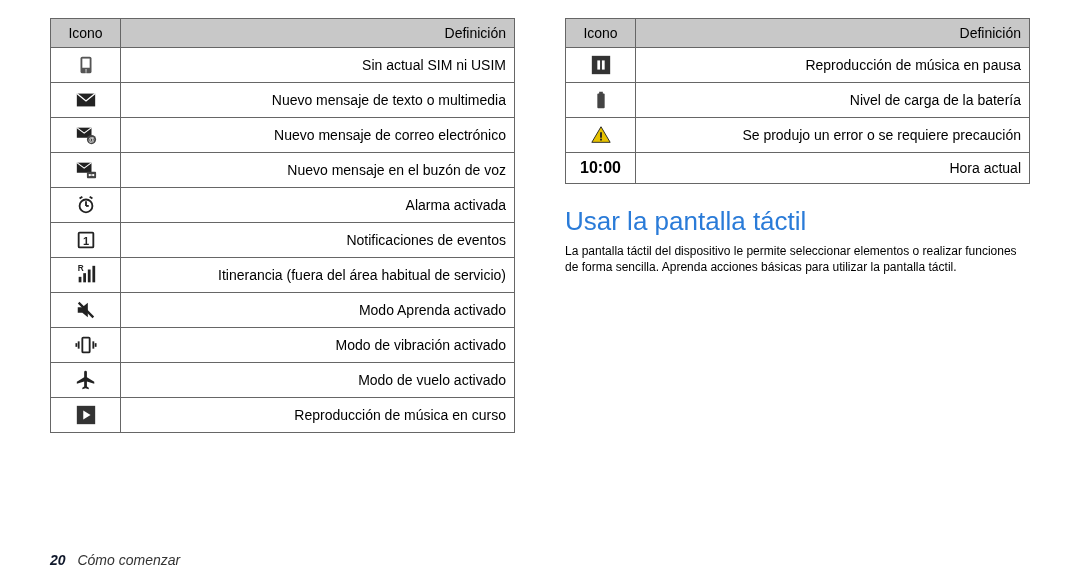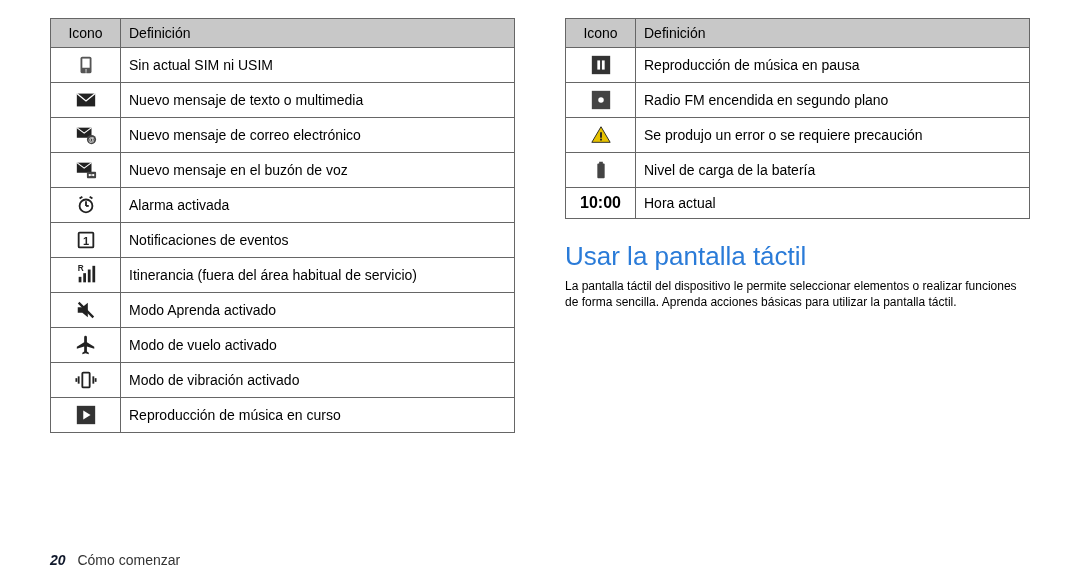--- a/index.html
+++ b/index.html
@@ -8,7 +8,7 @@
   .columns { display: flex; gap: 50px; }
   .col { width: 470px; }
   table { width: 100%; border-collapse: collapse; font-size: 14px; }
-  th, td { border: 1px solid #666; padding: 6px 8px; text-align: left; vertical-align: middle; }
+  th, td { border: 1px solid #666; padding: 6px 8px; text-align: right; vertical-align: middle; }
   th { background: #c8c8c8; font-weight: normal; }
   th.icon-col, td.icon-cell { width: 70px; text-align: center; }
   td.icon-cell svg { width: 22px; height: 22px; display: block; margin: 0 auto; }

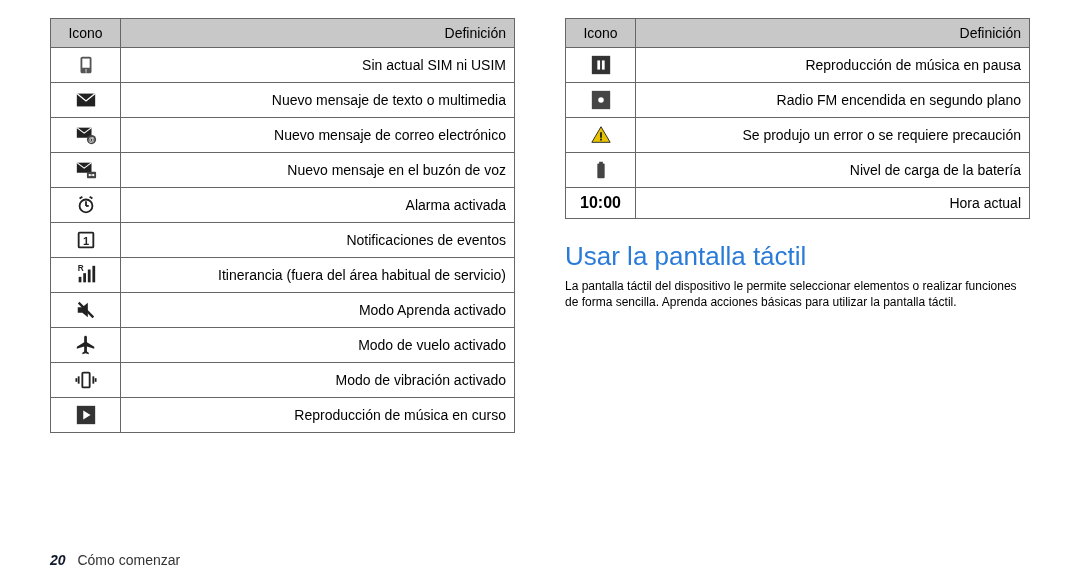--- a/index.html
+++ b/index.html
@@ -174,15 +174,6 @@
           <tr>
             <td class="icon-cell">
               <svg viewBox="0 0 24 24">
-                  <rect x="2" y="2" width="20" height="20" fill="#444"></rect>
-                  <circle cx="12" cy="12" r="3" fill="#fff"></circle>
-                </svg>
-            </td>
-            <td>Radio FM encendida en segundo plano</td>
-          </tr>
-          <tr>
-            <td class="icon-cell">
-              <svg viewBox="0 0 24 24">
                   <polygon points="12,3 22,20 2,20" fill="#e6c200" stroke="#222" stroke-width="1"></polygon>
                   <rect x="11" y="9" width="2" height="6" fill="#222"></rect>
                   <rect x="11" y="16" width="2" height="2" fill="#222"></rect>

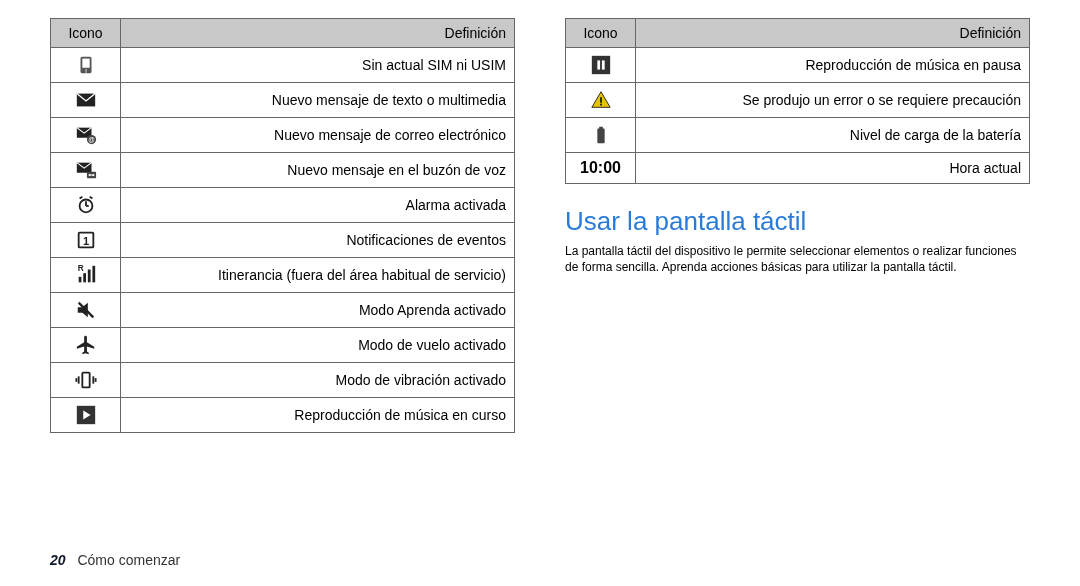--- a/index.html
+++ b/index.html
@@ -174,21 +174,21 @@
           <tr>
             <td class="icon-cell">
               <svg viewBox="0 0 24 24">
+                  <rect x="8" y="5" width="8" height="16" rx="1" fill="#444"></rect>
+                  <rect x="10" y="3" width="4" height="3" fill="#444"></rect>
+                </svg>
+            </td>
+            <td>Nivel de carga de la batería</td>
+          </tr>
+          <tr>
+            <td class="icon-cell">
+              <svg viewBox="0 0 24 24">
                   <polygon points="12,3 22,20 2,20" fill="#e6c200" stroke="#222" stroke-width="1"></polygon>
                   <rect x="11" y="9" width="2" height="6" fill="#222"></rect>
                   <rect x="11" y="16" width="2" height="2" fill="#222"></rect>
                 </svg>
             </td>
             <td>Se produjo un error o se requiere precaución</td>
-          </tr>
-          <tr>
-            <td class="icon-cell">
-              <svg viewBox="0 0 24 24">
-                  <rect x="8" y="5" width="8" height="16" rx="1" fill="#444"></rect>
-                  <rect x="10" y="3" width="4" height="3" fill="#444"></rect>
-                </svg>
-            </td>
-            <td>Nivel de carga de la batería</td>
           </tr>
           <tr>
             <td class="icon-cell">

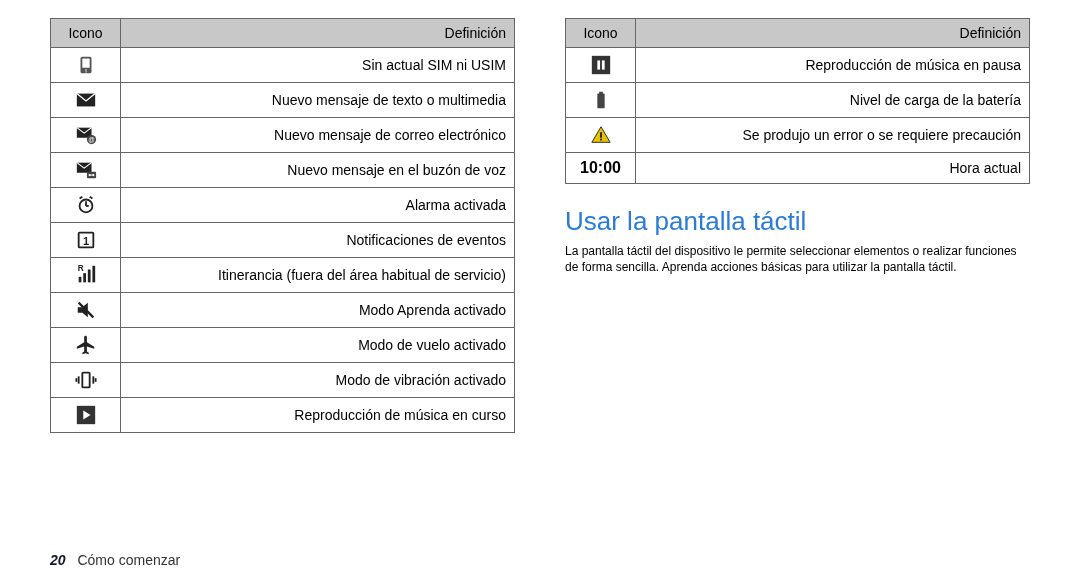--- a/index.html
+++ b/index.html
@@ -122,14 +122,6 @@
           <tr>
             <td class="icon-cell">
               <svg viewBox="0 0 24 24">
-                  <path d="M21 16v-2l-8-5V3.5a1.5 1.5 0 0 0-3 0V9l-8 5v2l8-2.5V19l-2 1.5V22l3.5-1 3.5 1v-1.5L13 19v-5.5l8 2.5z" fill="#222"></path>
-                </svg>
-            </td>
-            <td>Modo de vuelo activado</td>
-          </tr>
-          <tr>
-            <td class="icon-cell">
-              <svg viewBox="0 0 24 24">
                   <rect x="8" y="4" width="8" height="16" rx="1" fill="none" stroke="#222" stroke-width="2"></rect>
                   <line x1="4" y1="8" x2="4" y2="16" stroke="#222" stroke-width="2"></line>
                   <line x1="1.5" y1="10" x2="1.5" y2="14" stroke="#222" stroke-width="2"></line>
@@ -142,6 +134,14 @@
           <tr>
             <td class="icon-cell">
               <svg viewBox="0 0 24 24">
+                  <path d="M21 16v-2l-8-5V3.5a1.5 1.5 0 0 0-3 0V9l-8 5v2l8-2.5V19l-2 1.5V22l3.5-1 3.5 1v-1.5L13 19v-5.5l8 2.5z" fill="#222"></path>
+                </svg>
+            </td>
+            <td>Modo de vuelo activado</td>
+          </tr>
+          <tr>
+            <td class="icon-cell">
+              <svg viewBox="0 0 24 24">
                   <rect x="2" y="2" width="20" height="20" fill="#333"></rect>
                   <polygon points="9,7 9,17 17,12" fill="#fff"></polygon>
                 </svg>

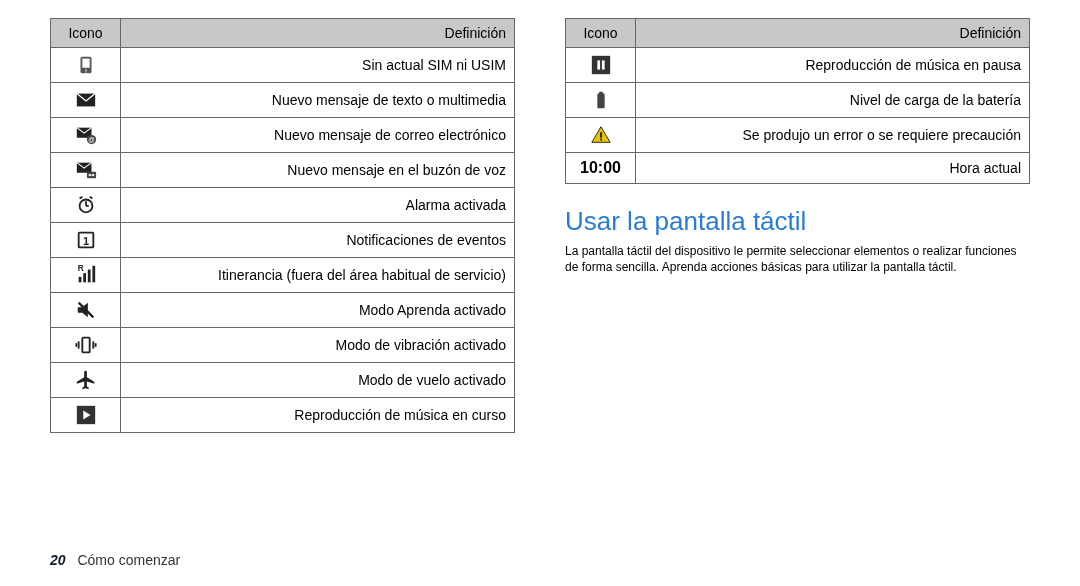--- a/index.html
+++ b/index.html
@@ -17,7 +17,7 @@
   p.body { font-size: 12px; line-height: 1.35; }
   .footer { position: absolute; left: 50px; bottom: 18px; font-size: 14px; color: #333; }
   .footer .pnum { color: #0f172a; font-style: italic; font-weight: bold; margin-right: 8px; }
-  .footer .chap { }
+  .footer .chap { font-style: italic; }
 </style>
 </head>
 <body>

